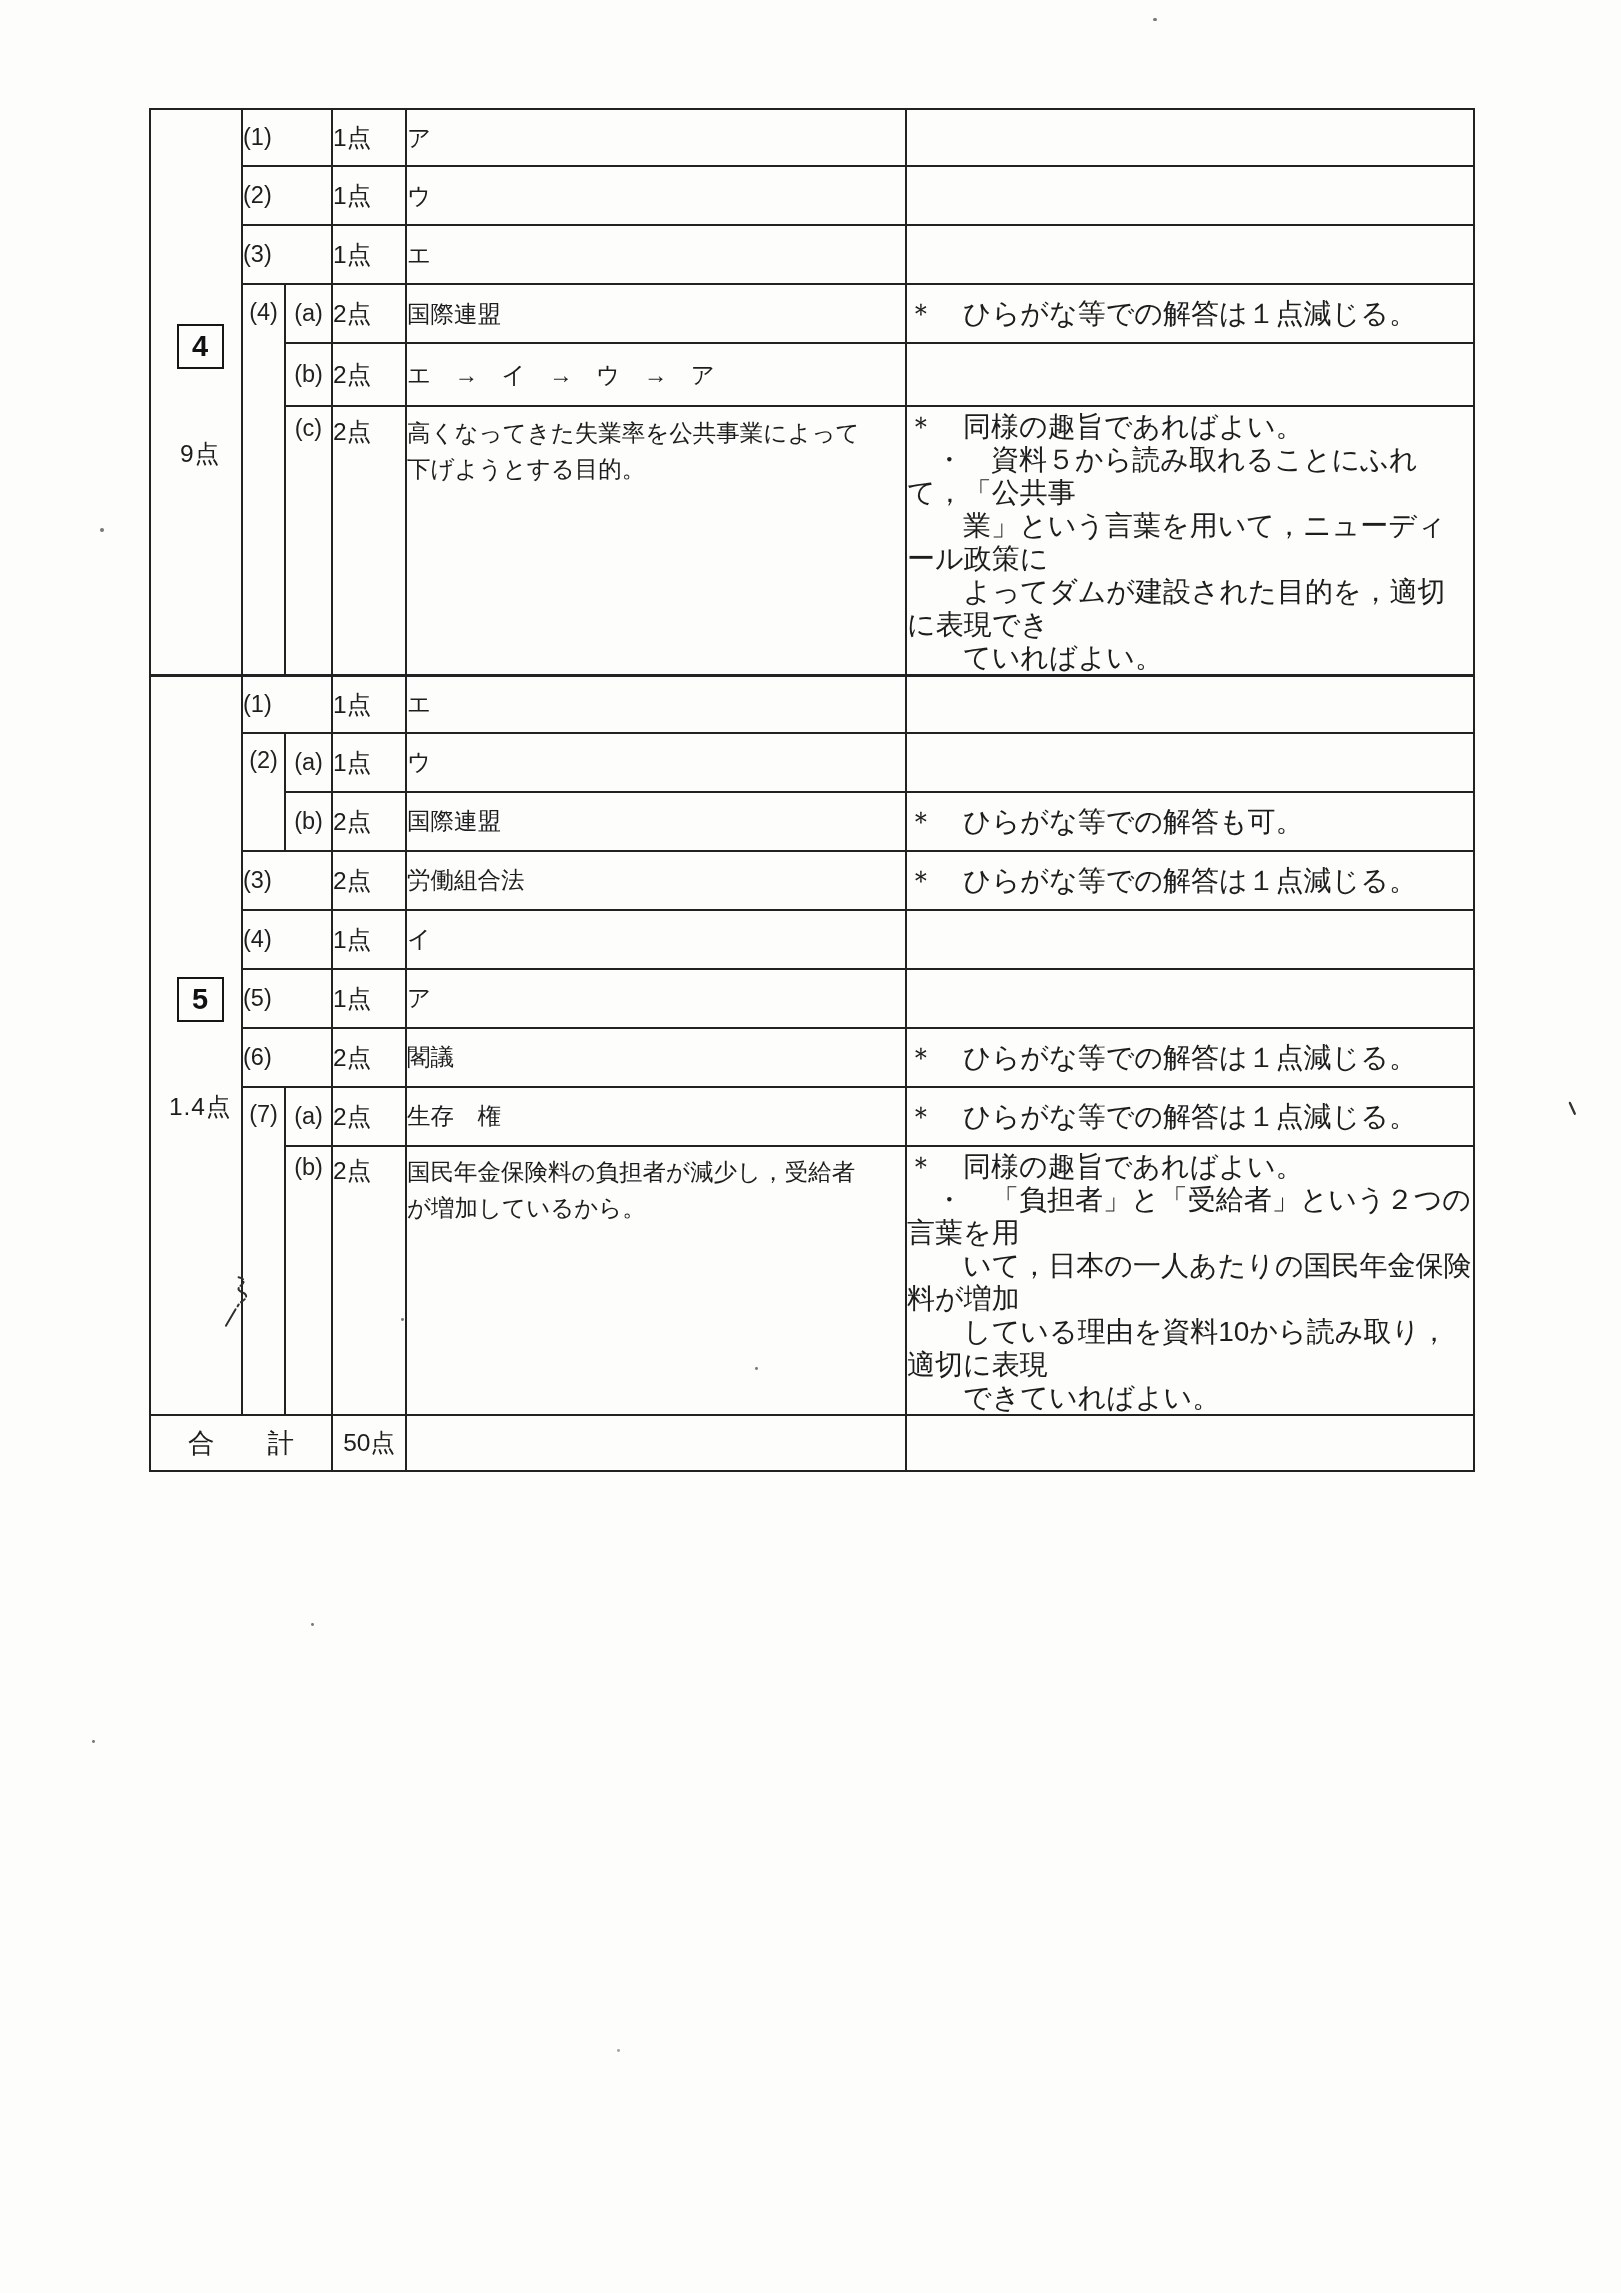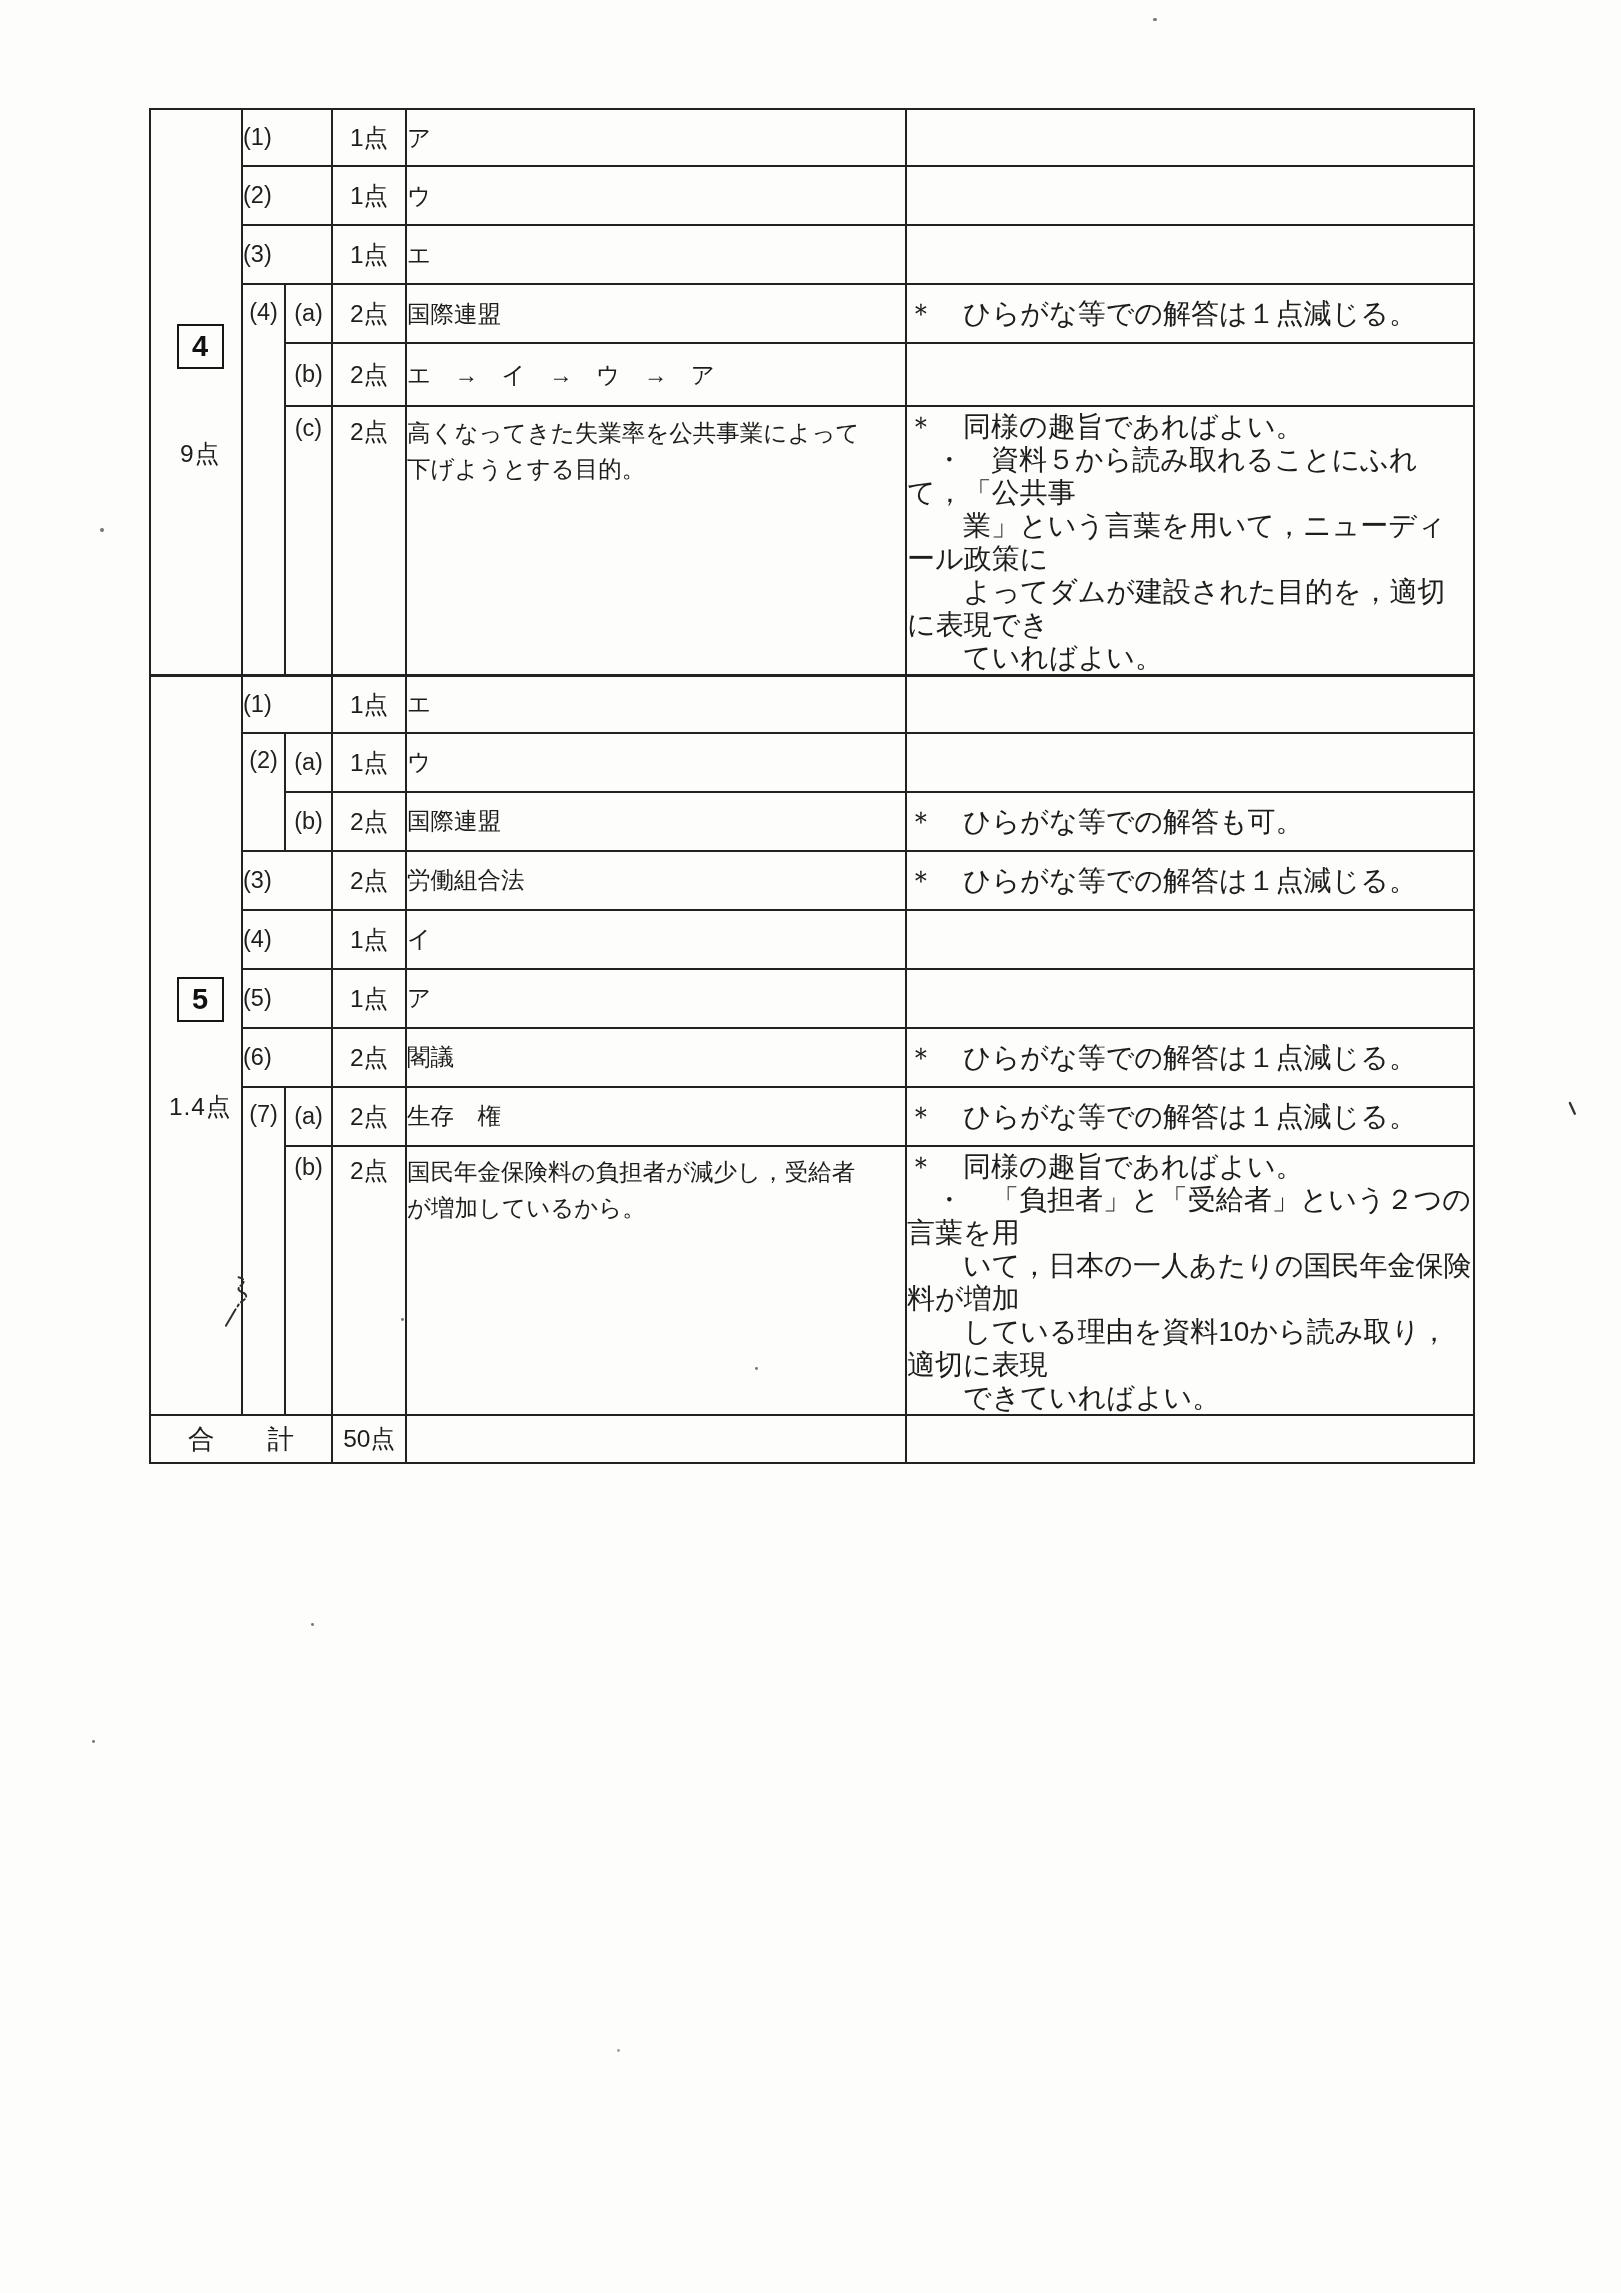--- a/index.html
+++ b/index.html
@@ -30,7 +30,7 @@
   td.colA { vertical-align:top; border-right-width:2px; }
   td.colB, td.colC { text-align:center; font-size:23.5px; color:#222; }
   td.colBC { text-align:left; padding-left:13.7px; font-size:23.5px; }
-  td.colD { text-align:center; font-size:24.5px; }
+  td.colD { text-align:left; font-size:24.5px; }
   td.colE { padding-left:27.4px; font-size:23.5px; line-height:36px; }
   td.colF { padding-left:15.7px; font-size:28px; line-height:33px; }
   tr.tall > td { vertical-align:top; padding-top:7.8px; }

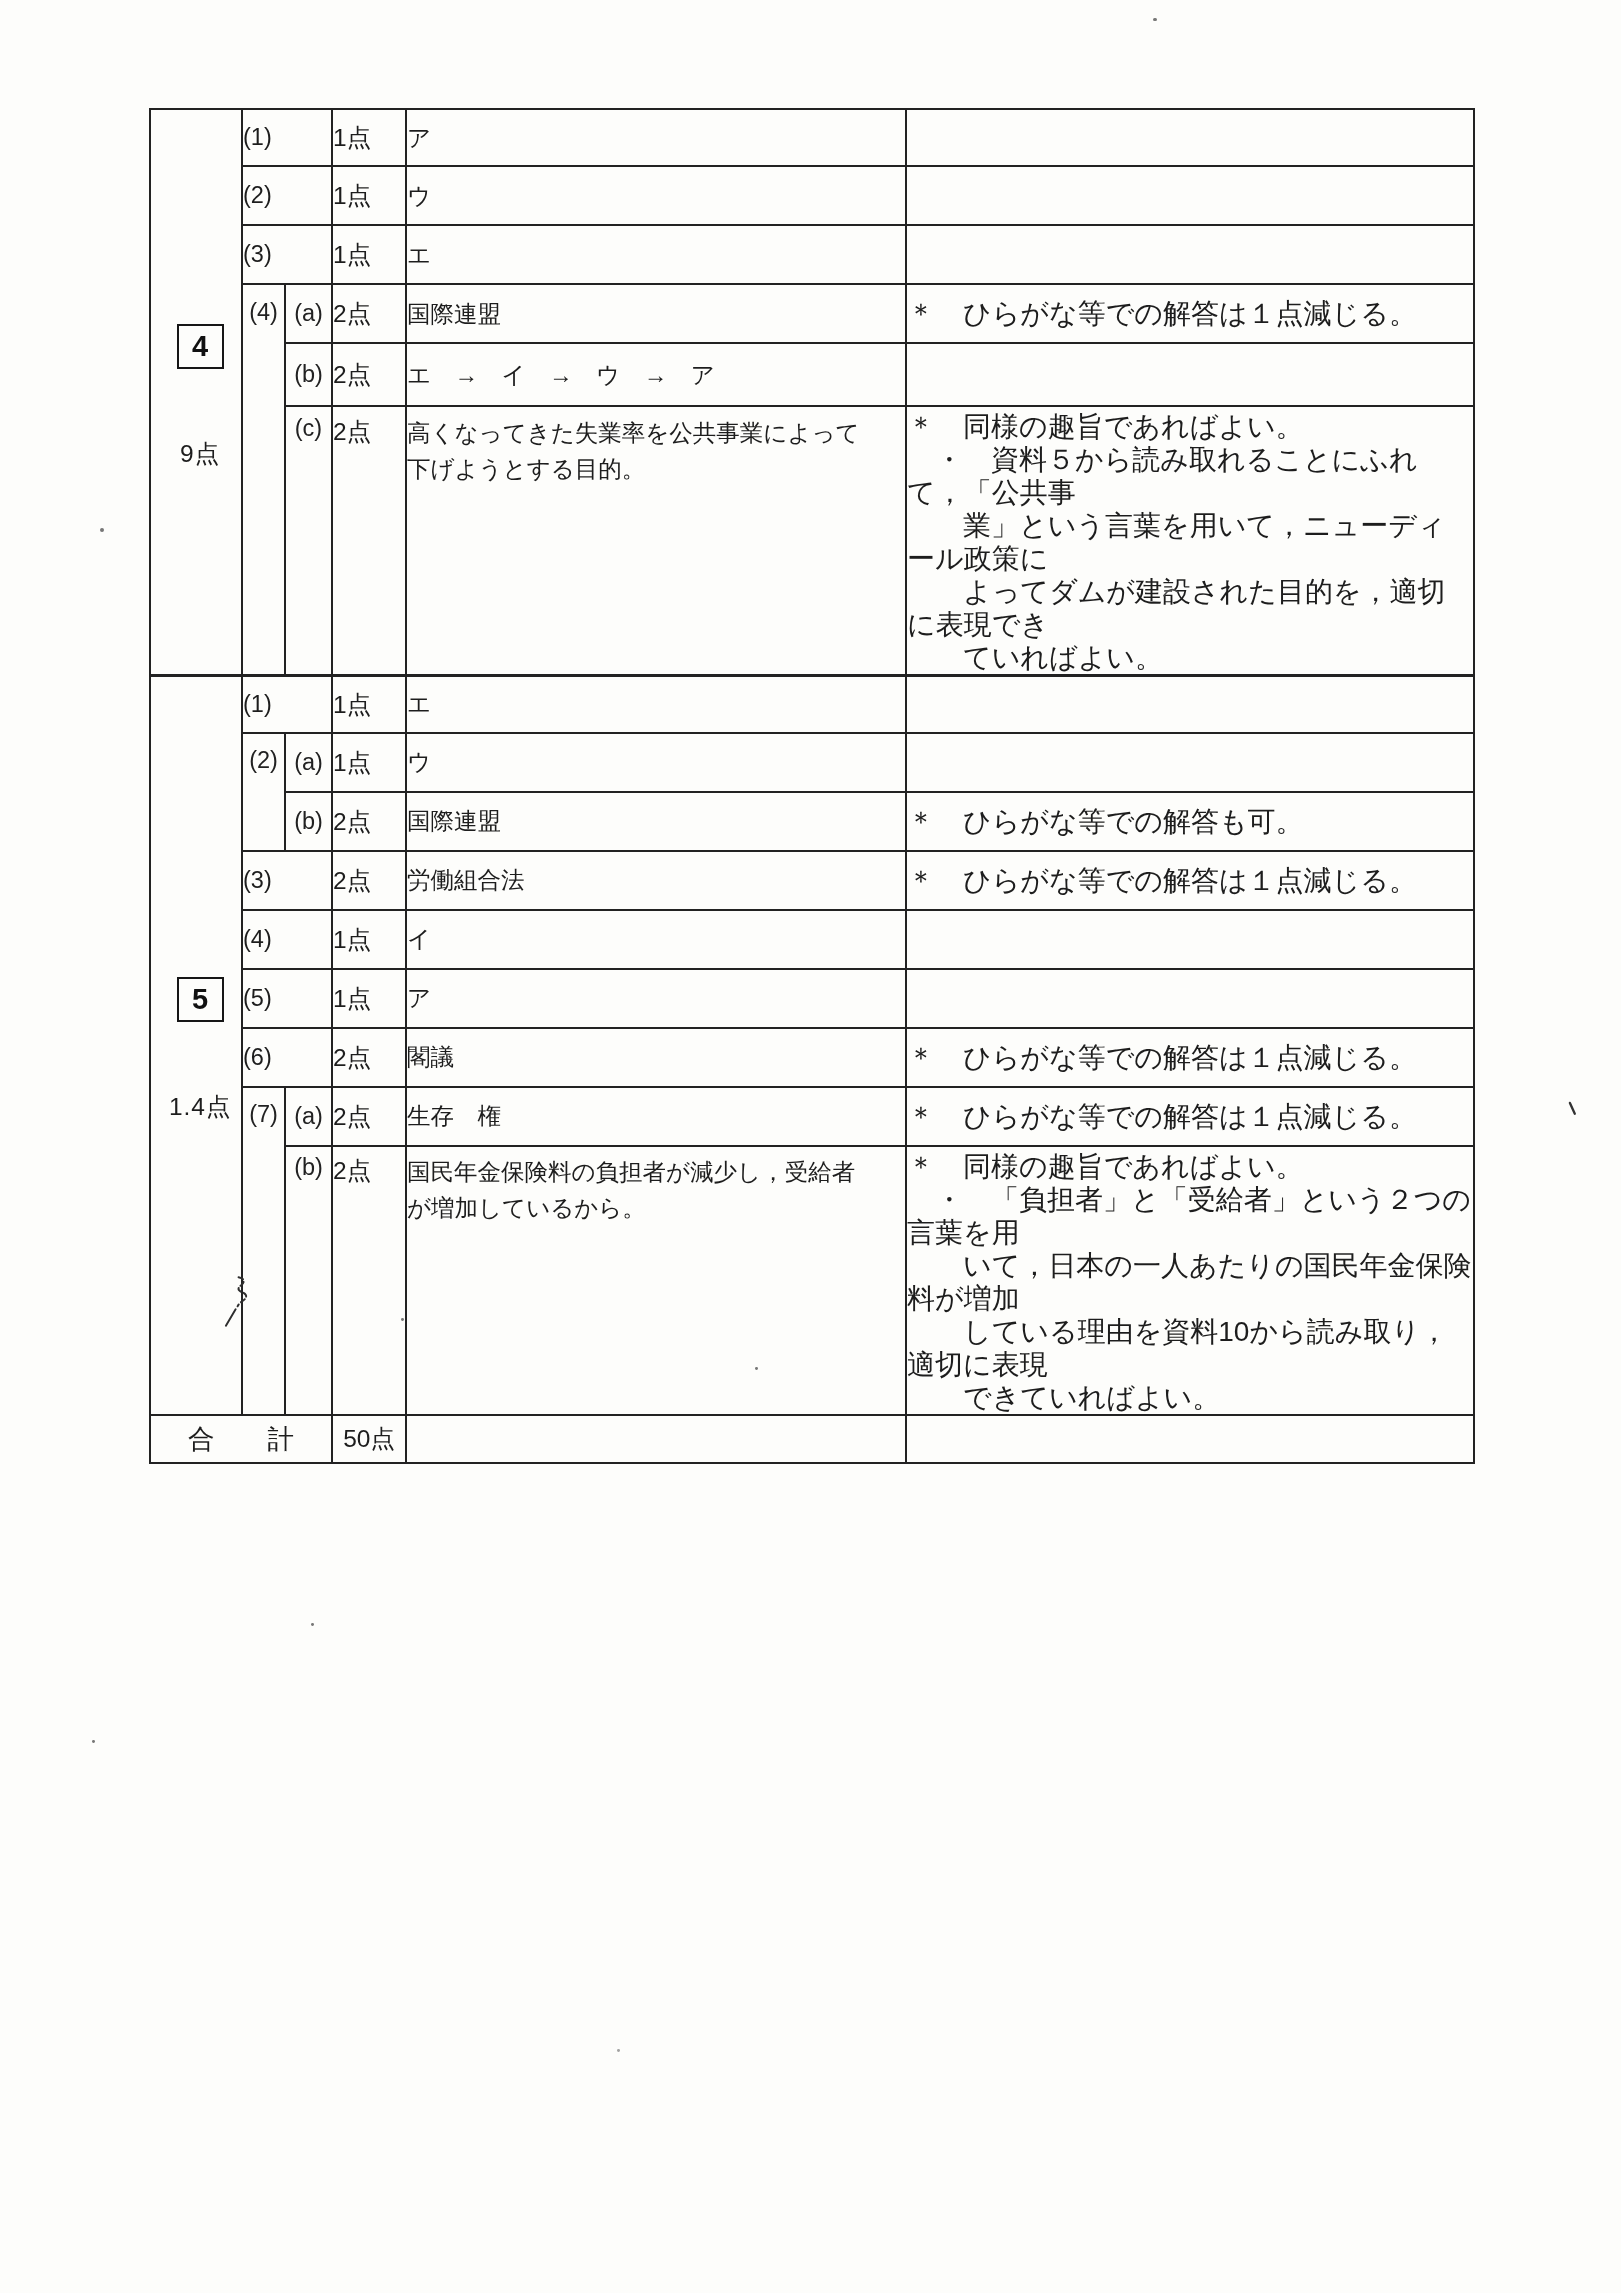--- a/index.html
+++ b/index.html
@@ -184,7 +184,7 @@
 　　できていればよい。</td>
     </tr>
 
-    <tr class="q" style="height:48px">
+    <tr class="q" style="height:56px">
       <td class="total-label" colspan="3">合　　計</td>
       <td class="total-score">50点</td>
       <td class="colE"></td>

